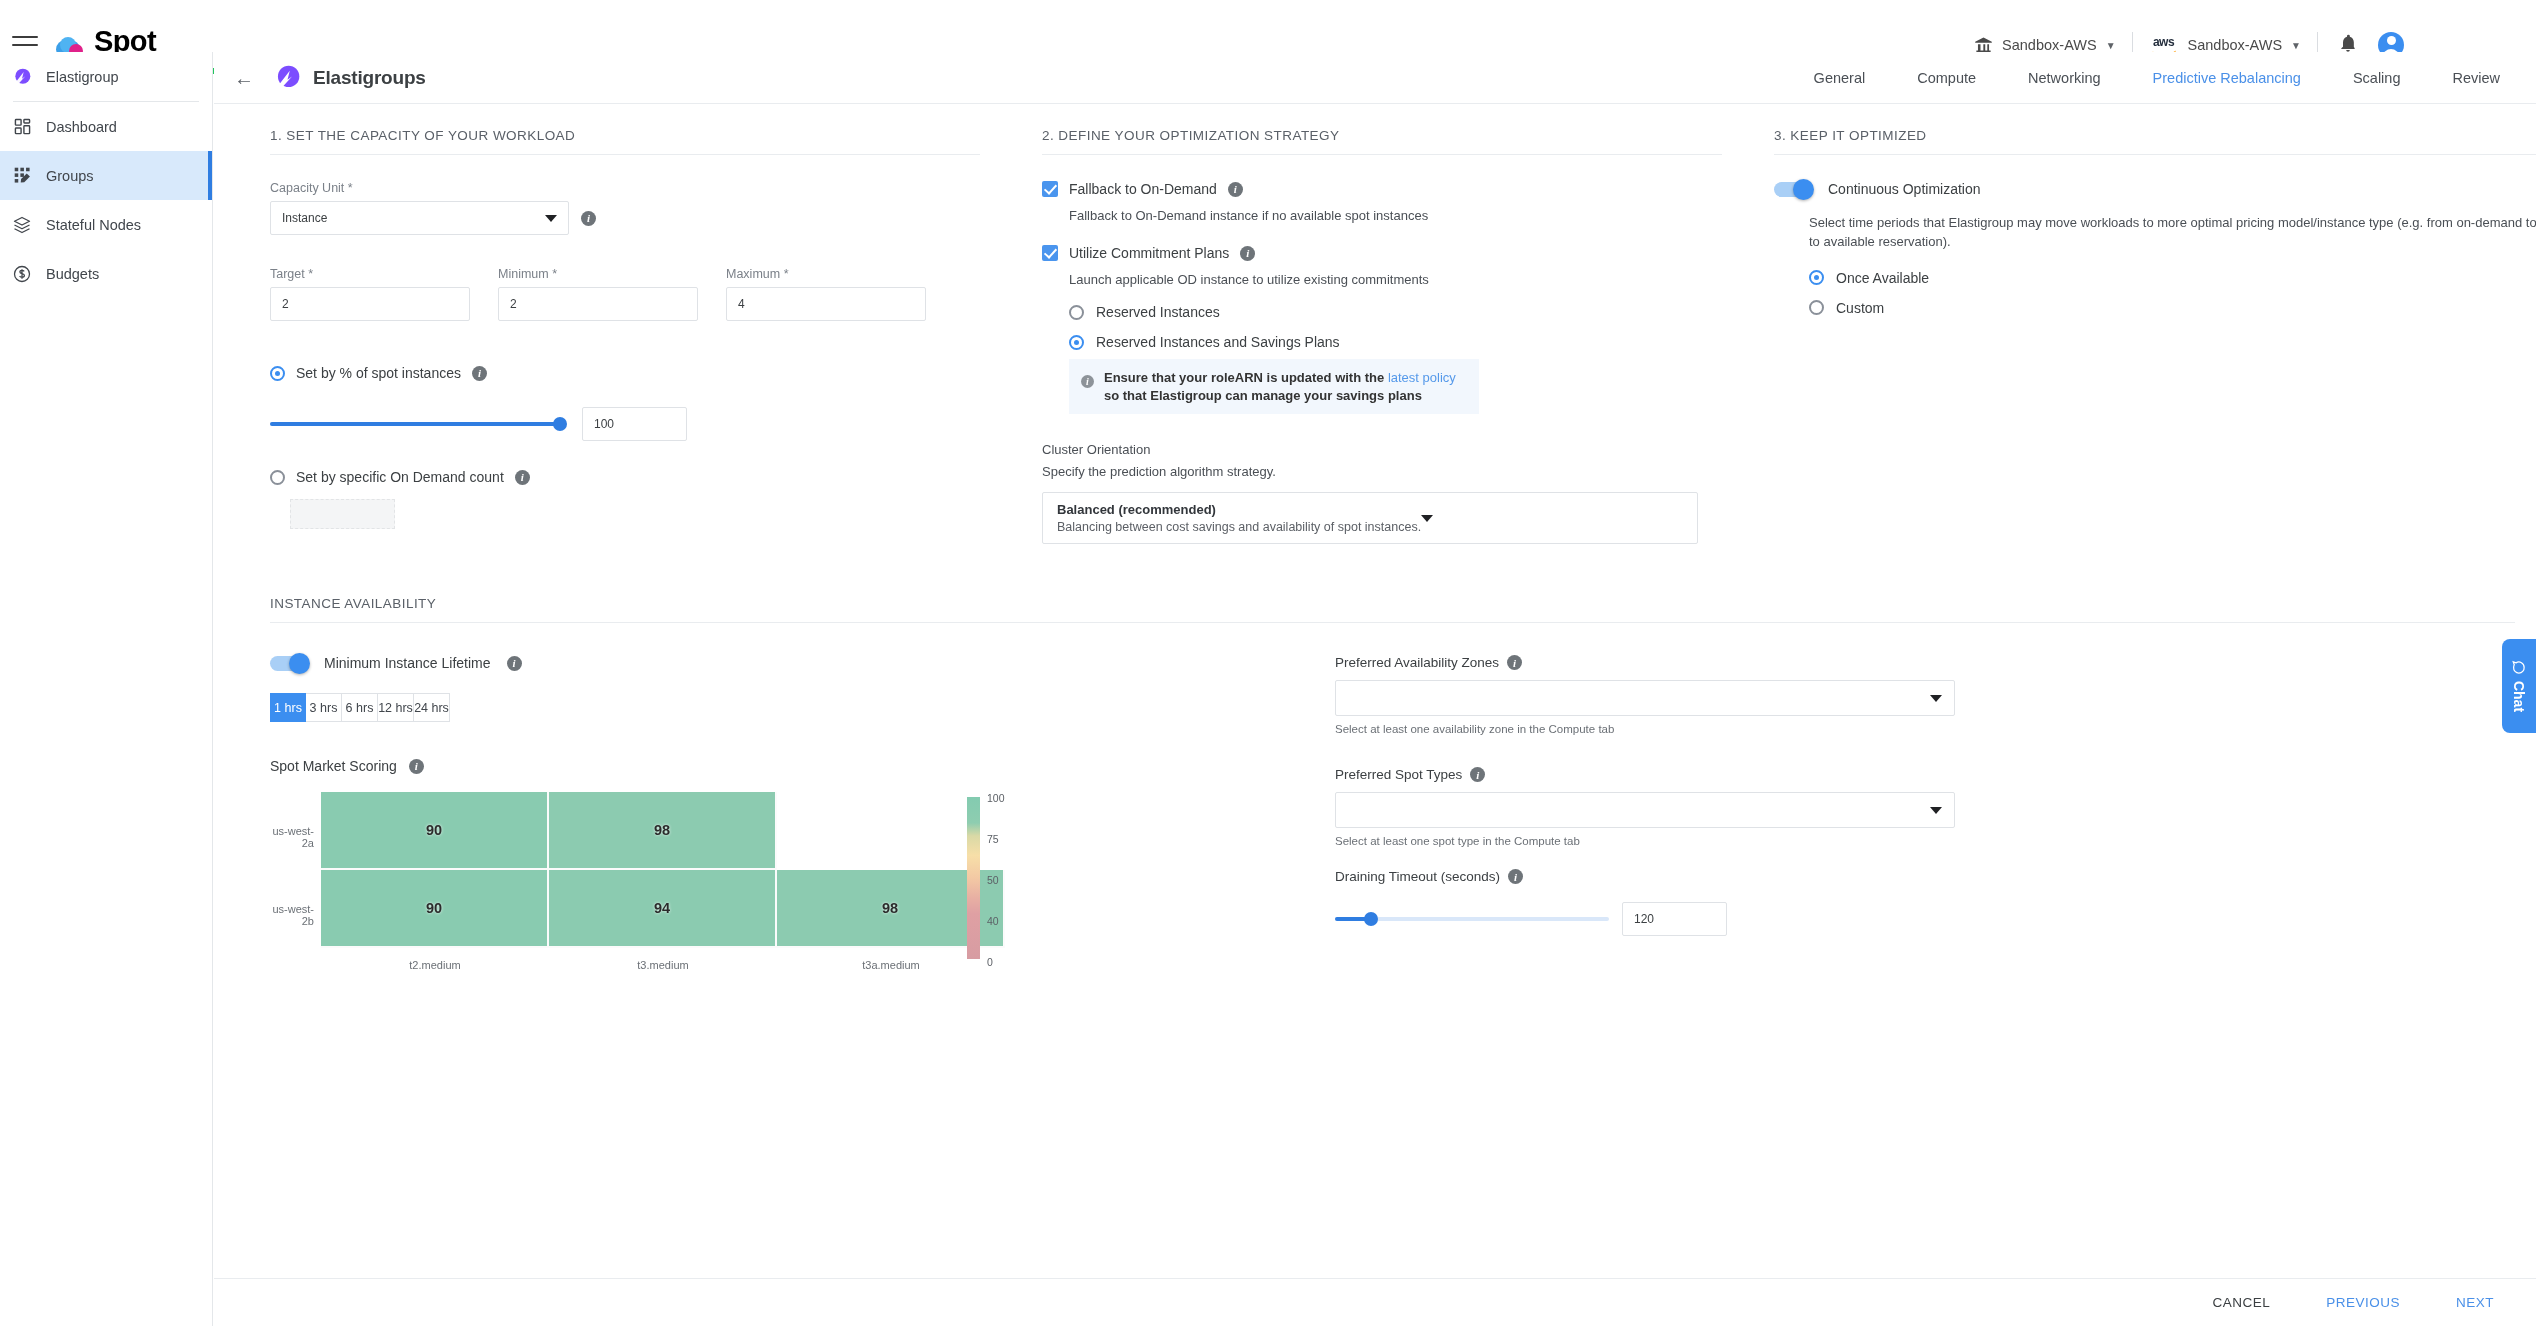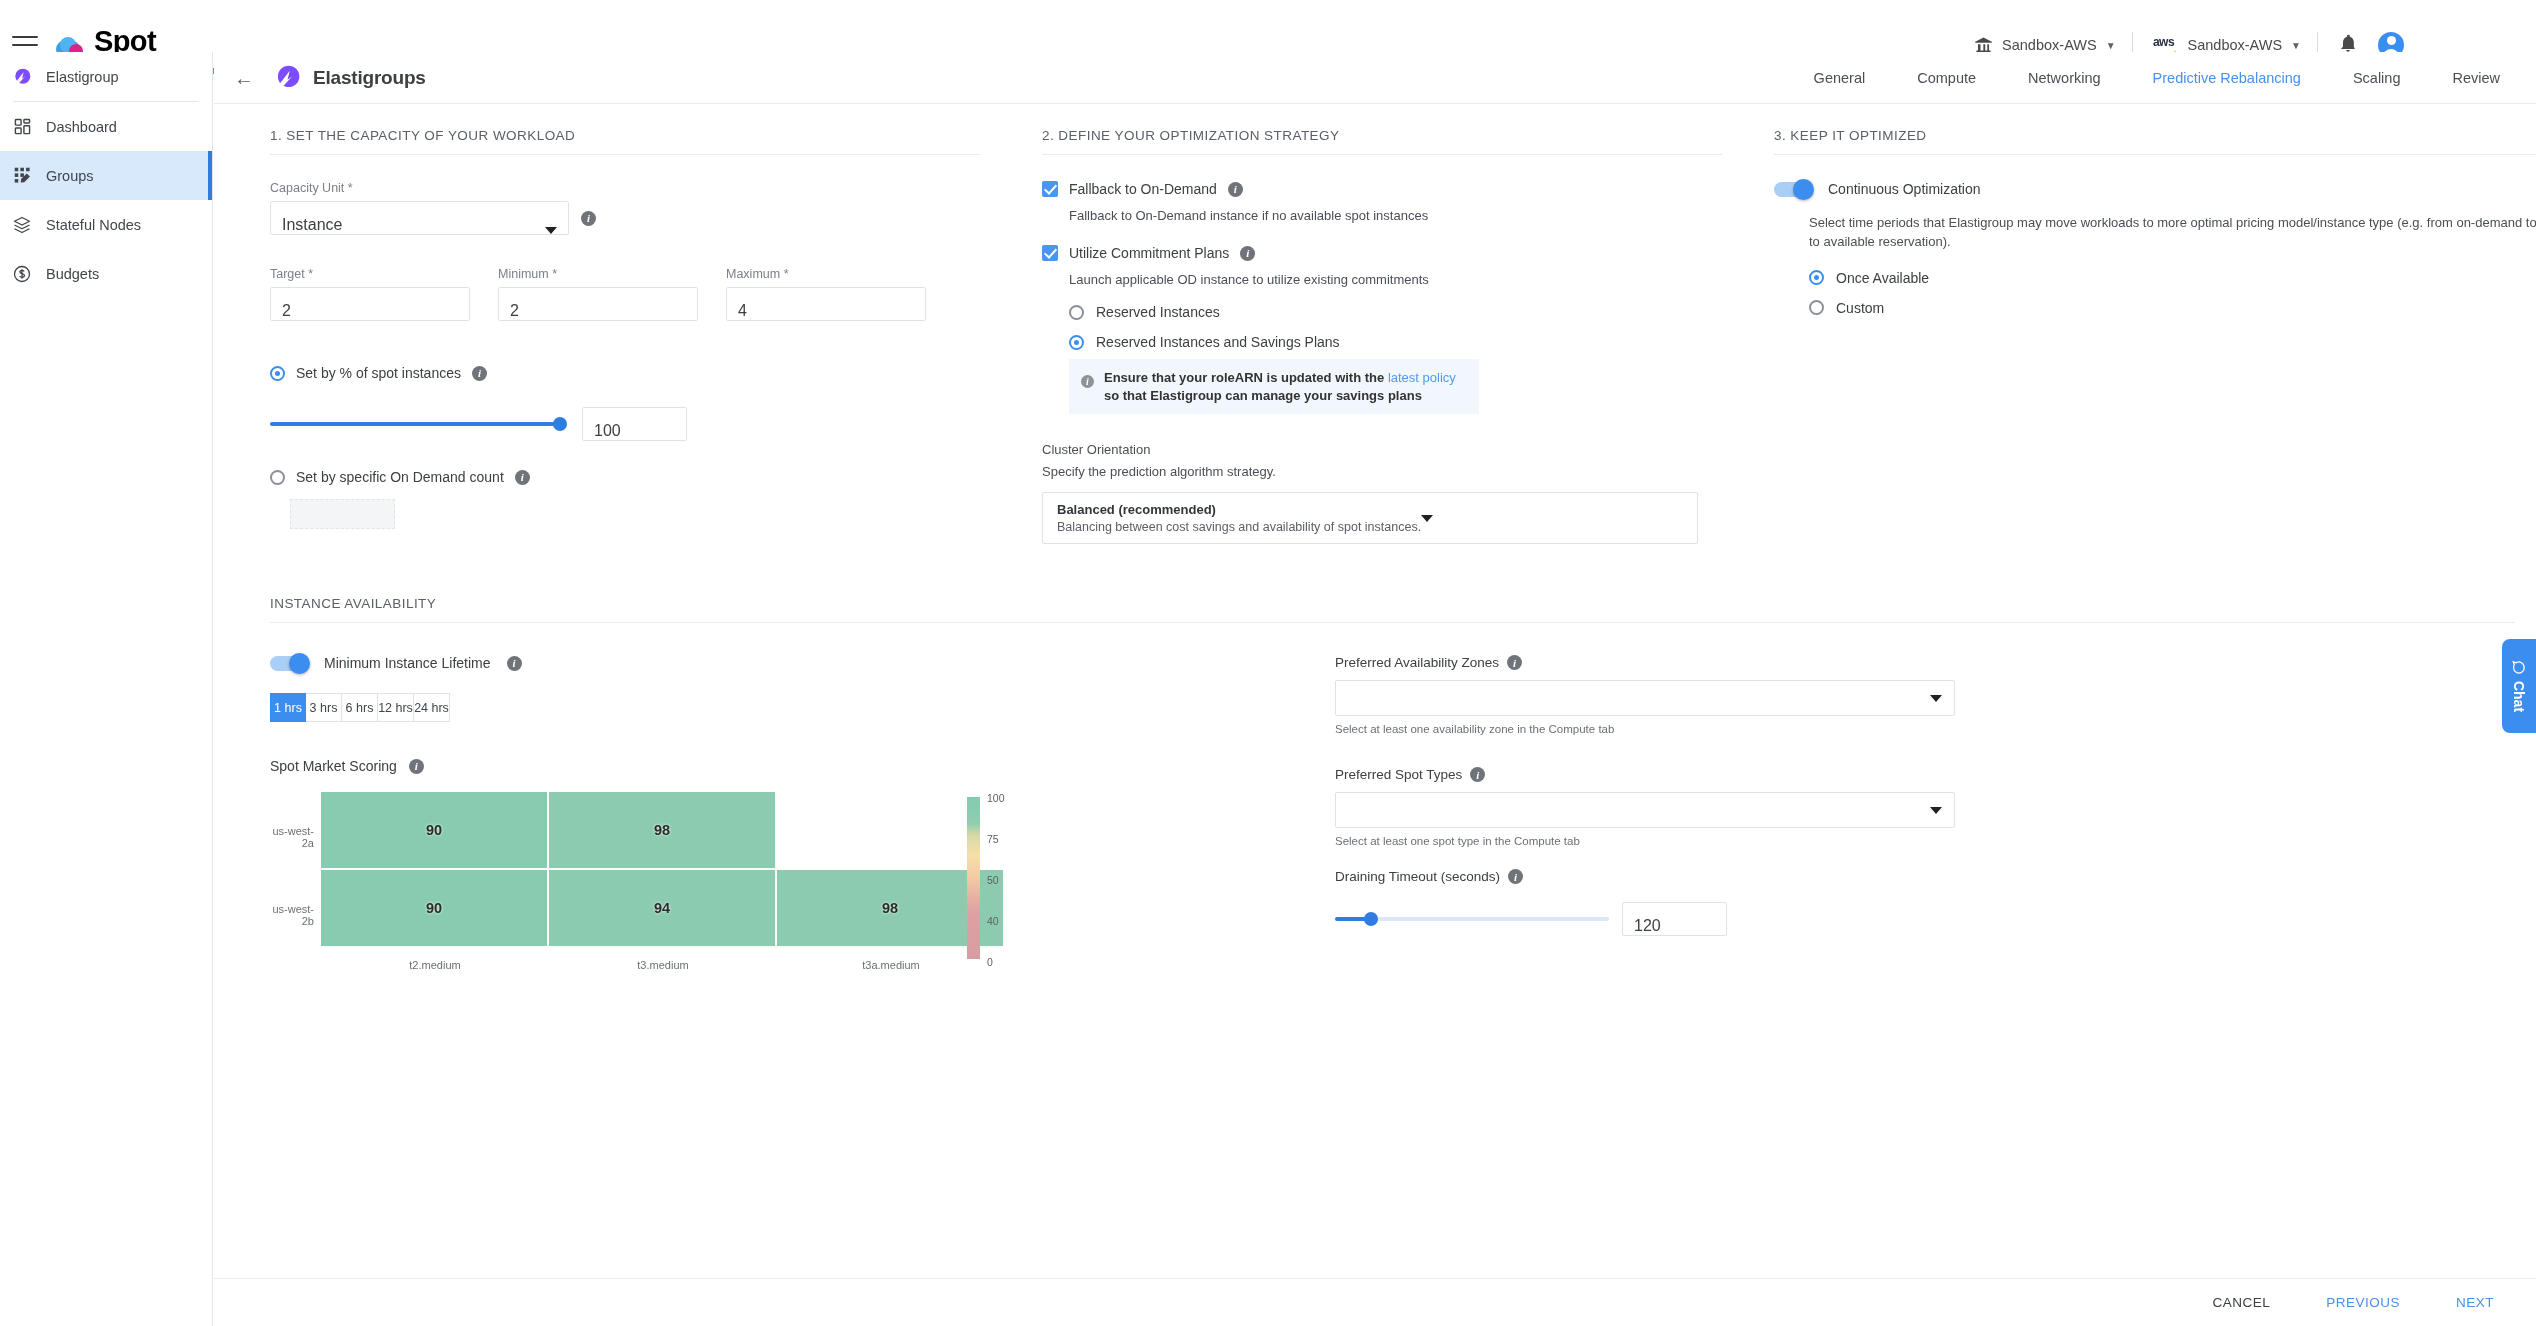--- a/index.html
+++ b/index.html
@@ -98,7 +98,7 @@
 
   .fld-label { font-size: 12.5px; color: #7b8189; margin-bottom: 6px; }
   .inp { height: 34px; border: 1px solid #dfe2e6; border-radius: 2px; background: #fff;
-    display: flex; align-items: flex-end; padding: 0 11px; font-size: 16px; color: #3c4043; }
+    display: flex; align-items: center; padding: 0 11px; font-size: 12px; color: #3c4043; }
   .inp.sel { justify-content: space-between; }
   .tri-down { width: 0; height: 0; border-left: 6px solid transparent;
     border-right: 6px solid transparent; border-top: 7px solid #202124; }

